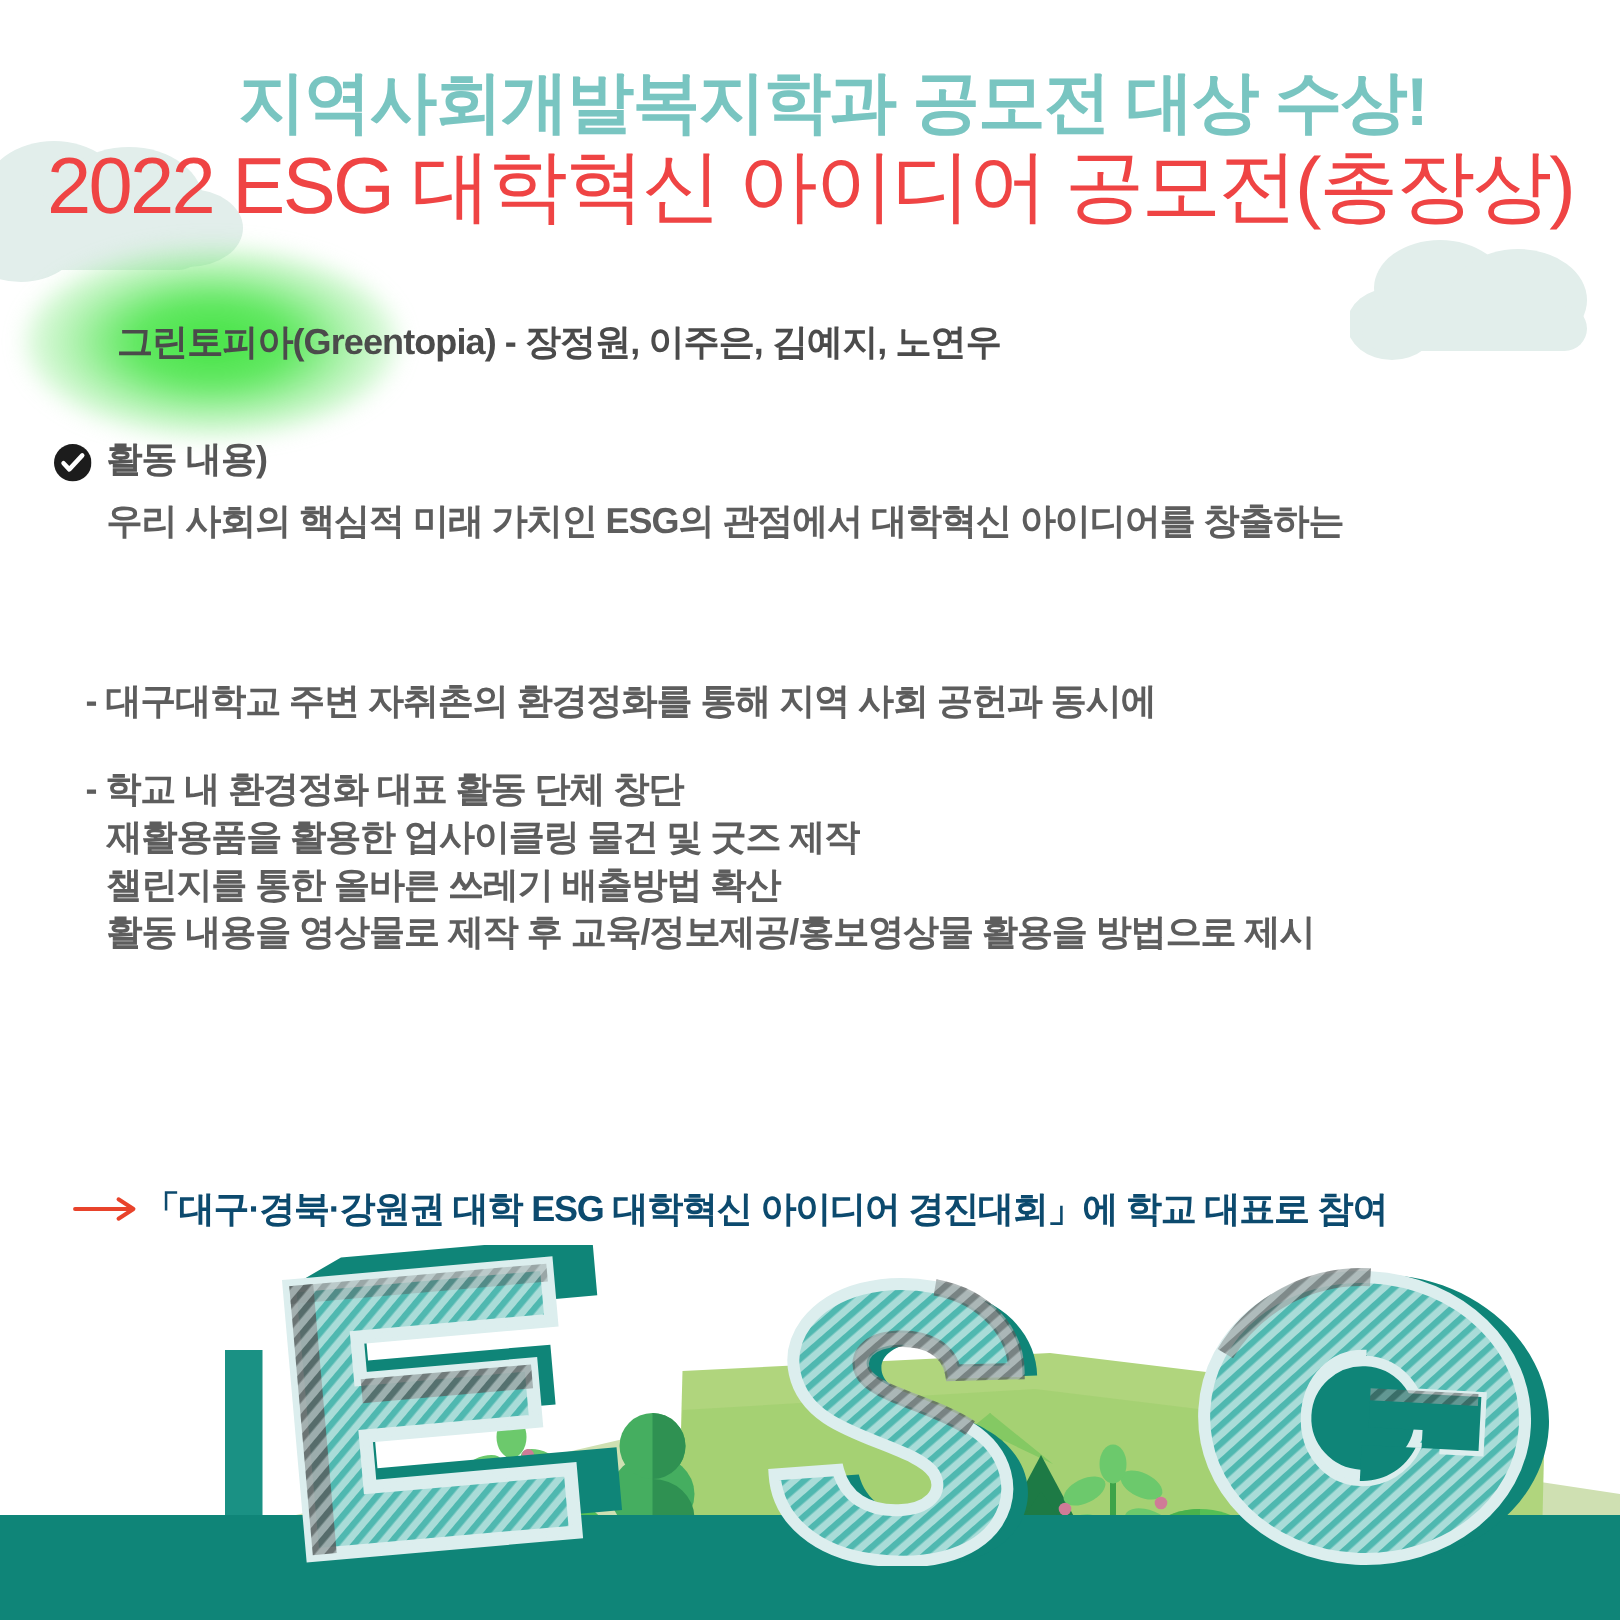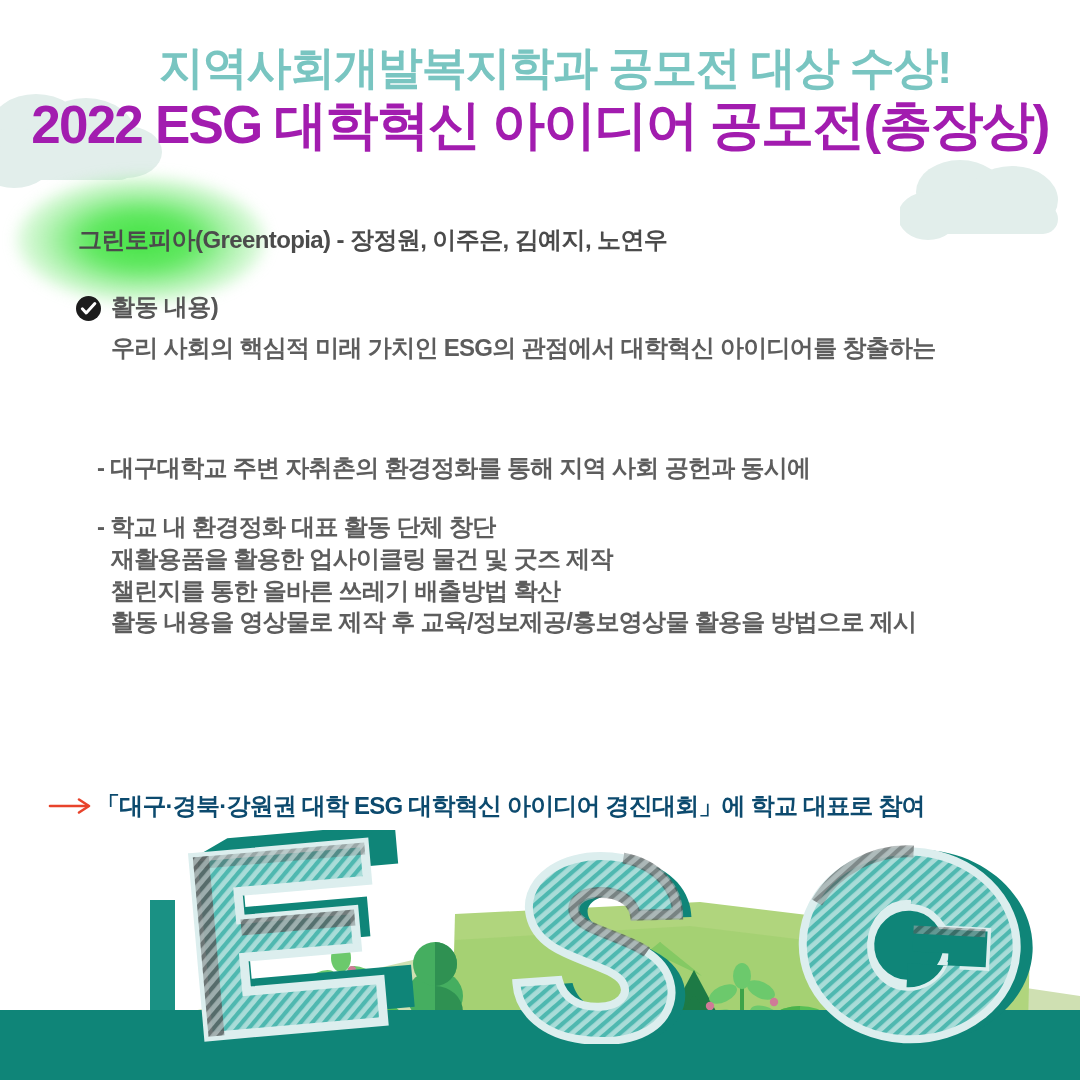--- a/index.html
+++ b/index.html
@@ -45,10 +45,10 @@
   #title-line-2 {
     margin-top: 6px;
     font-size: 53px;
-    font-weight: 700;
+    font-weight: 400;
     letter-spacing: -1.8px;
     line-height: 1.05;
-    color: #a21caf;
+    color: #ef4444;
     white-space: nowrap;
   }
 

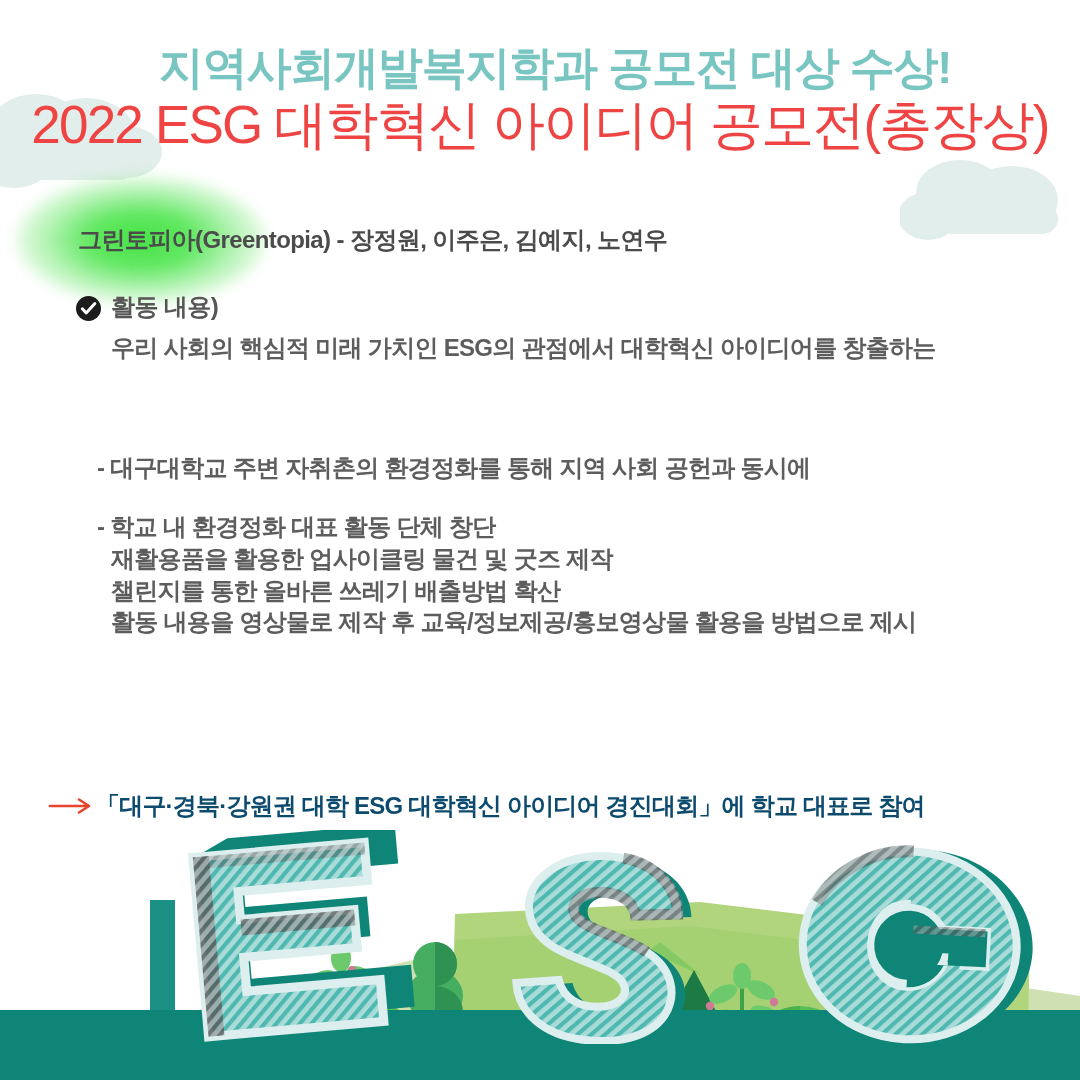--- a/index.html
+++ b/index.html
@@ -56,7 +56,7 @@
   #team-row {
     position: absolute;
     left: 78px;
-    top: 218px;
+    top: 206px;
     z-index: 6;
     height: 44px;
     display: flex;

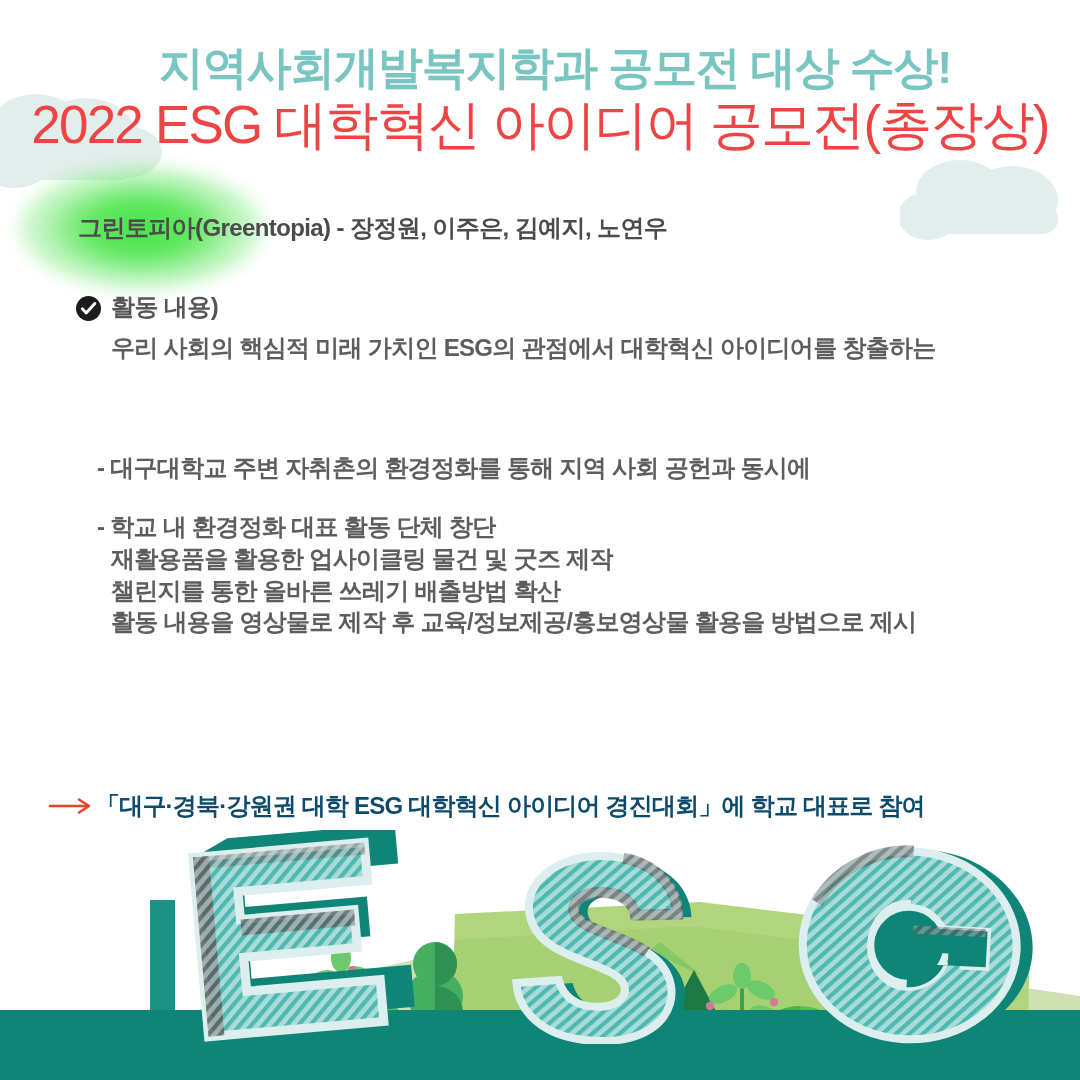--- a/index.html
+++ b/index.html
@@ -94,7 +94,6 @@
     top: 292px;
     width: 890px;
     z-index: 6;
-    padding-left: 40px;
   }
   .bullet-group { position: relative; }
   .bullet-head {

